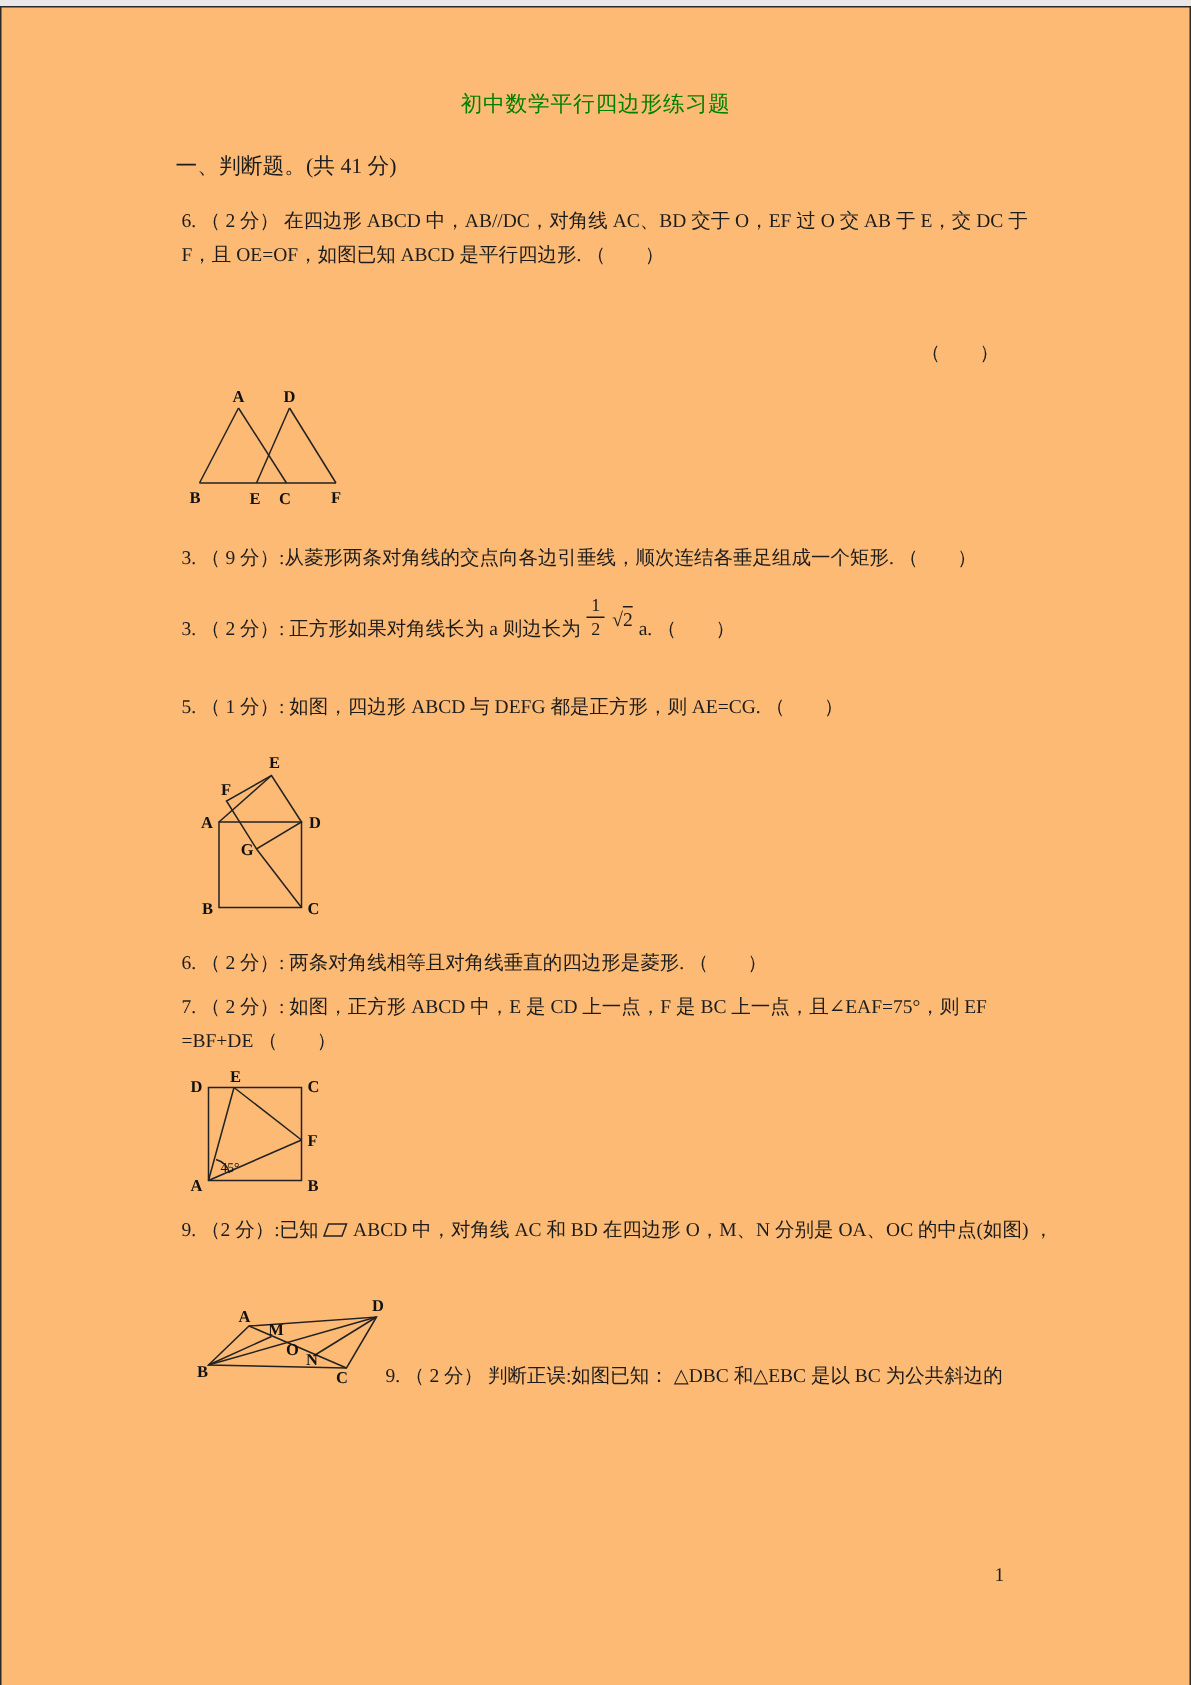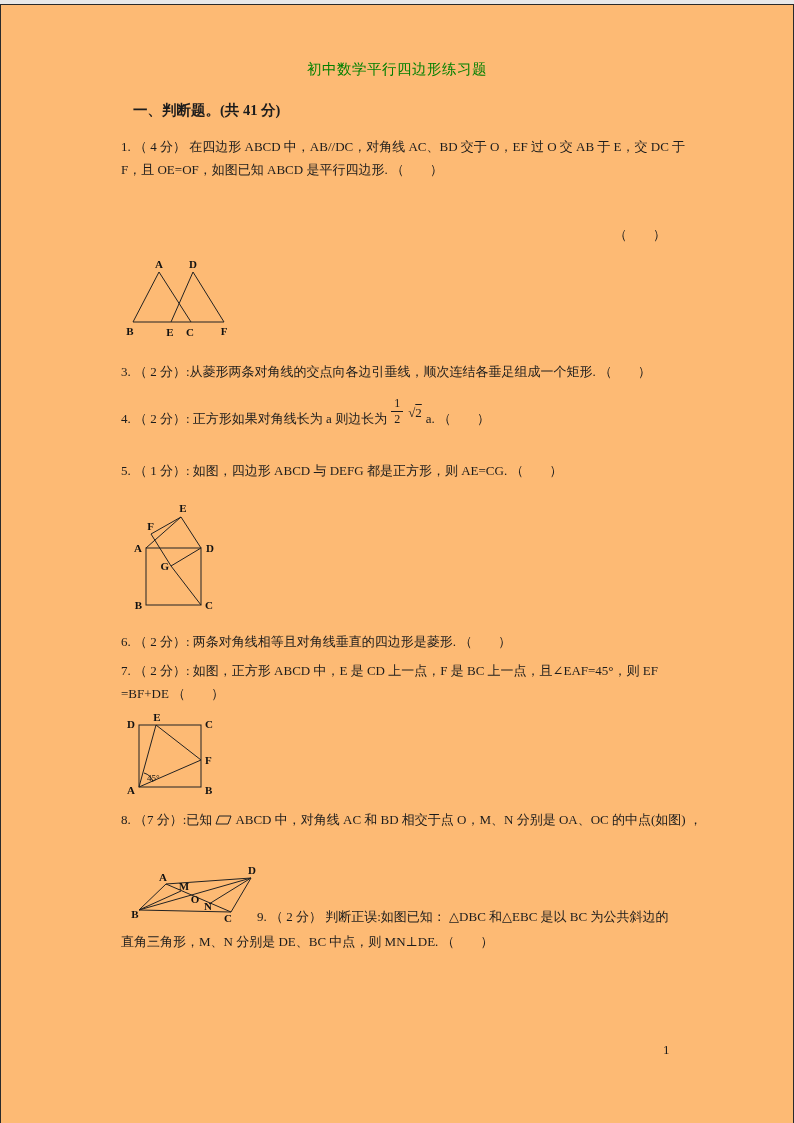--- a/index.html
+++ b/index.html
@@ -24,8 +24,8 @@
   }
   .section-heading {
     position: absolute;
-    left: 132px; top: 96px;
-    font-weight: bold;
+    left: 116px; top: 96px;
+    font-weight: normal;
     font-size: 14.5px;
   }
   .q {

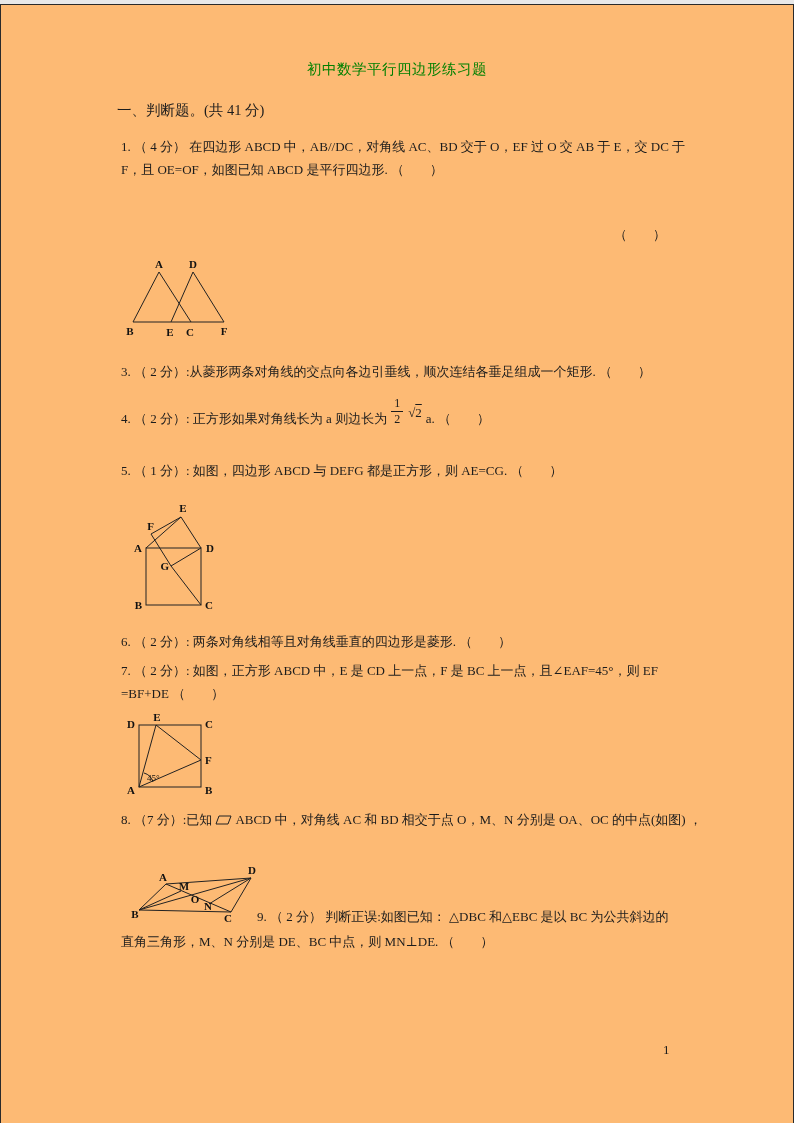--- a/index.html
+++ b/index.html
@@ -89,7 +89,7 @@
   <div class="section-heading">一、判断题。(共 41 分)</div>
 
   <div class="q" style="top:130px">
-    <div>1. （ 4 分） 在四边形 ABCD 中，AB//DC，对角线 AC、BD 交于 O，EF 过 O 交 AB 于 E，交 DC 于</div>
+    <div>6. （ 2 分） 在四边形 ABCD 中，AB//DC，对角线 AC、BD 交于 O，EF 过 O 交 AB 于 E，交 DC 于</div>
     <div>F，且 OE=OF，如图已知 ABCD 是平行四边形. （　　）</div>
   </div>
 

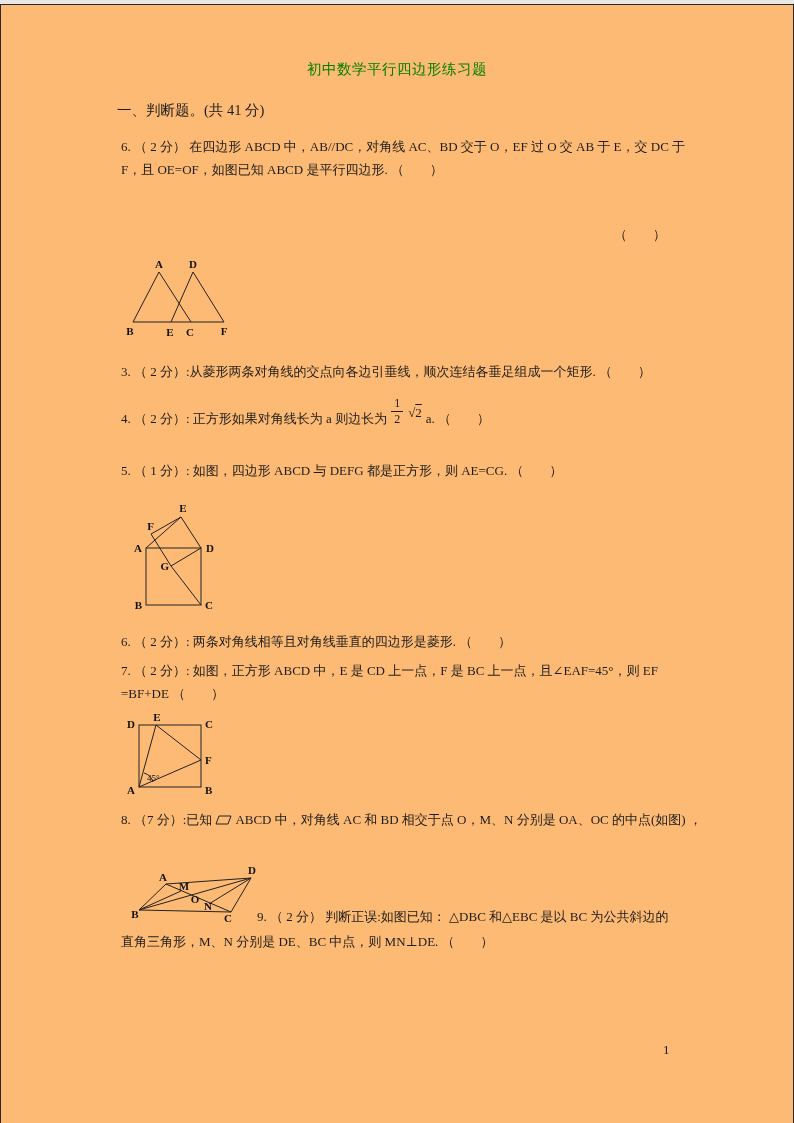--- a/index.html
+++ b/index.html
@@ -110,7 +110,7 @@
   </svg>
 
   <div class="q" style="top:355px">
-    <div>3. （ 2 分）:从菱形两条对角线的交点向各边引垂线，顺次连结各垂足组成一个矩形. （　　）</div>
+    <div>3. （ 9 分）:从菱形两条对角线的交点向各边引垂线，顺次连结各垂足组成一个矩形. （　　）</div>
   </div>
 
   <div class="q math-row" style="top:392px">

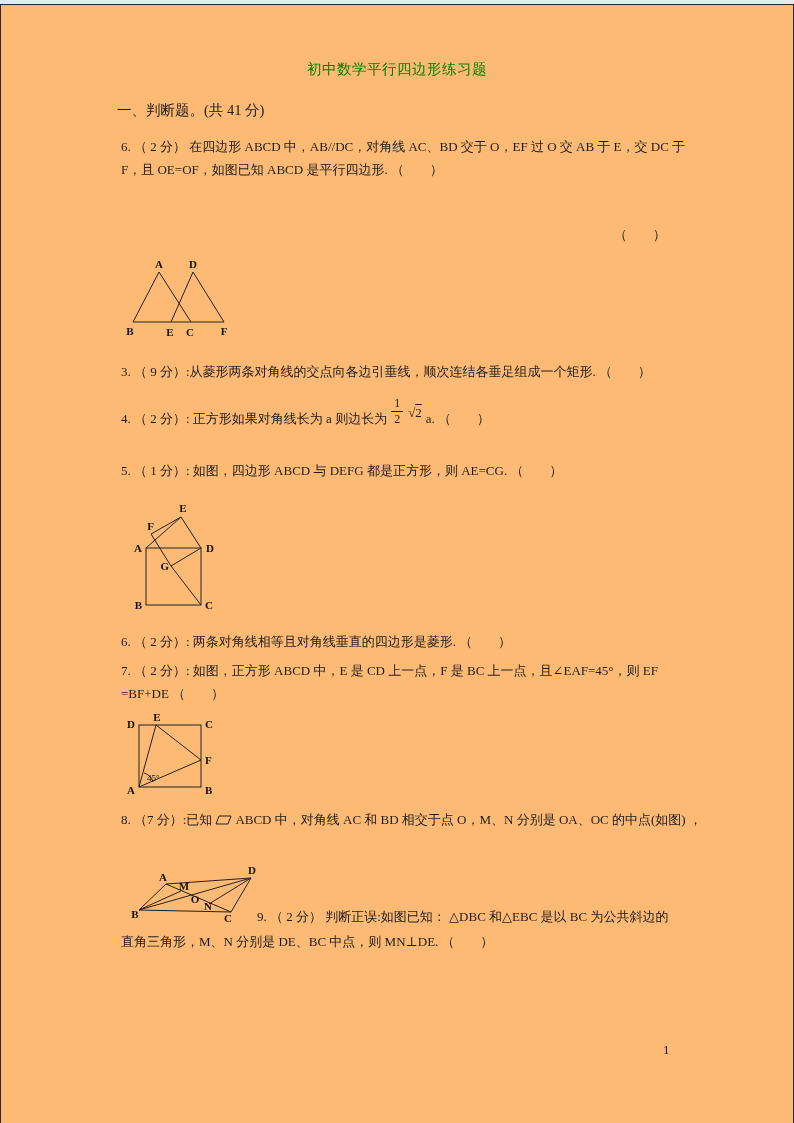--- a/index.html
+++ b/index.html
@@ -114,7 +114,7 @@
   </div>
 
   <div class="q math-row" style="top:392px">
-    <span>4. （ 2 分）: 正方形如果对角线长为 a 则边长为</span>
+    <span>3. （ 2 分）: 正方形如果对角线长为 a 则边长为</span>
     <span class="frac">
       <span class="num">1</span>
       <span class="den">2</span>

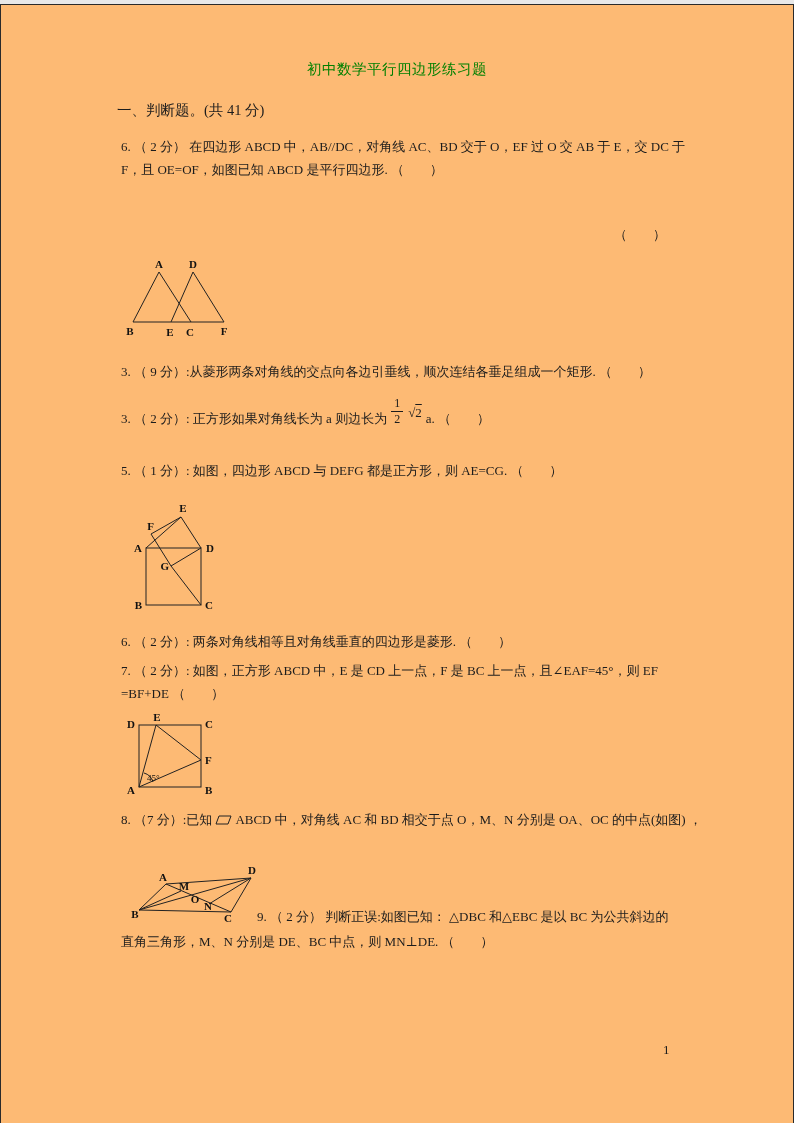--- a/index.html
+++ b/index.html
@@ -146,7 +146,7 @@
   </div>
 
   <div class="q" style="top:654px">
-    <div>7. （ 2 分）: 如图，正方形 ABCD 中，E 是 CD 上一点，F 是 BC 上一点，且∠EAF=45°，则 EF</div>
+    <div>7. （ 2 分）: 如图，正方形 ABCD 中，E 是 CD 上一点，F 是 BC 上一点，且∠EAF=75°，则 EF</div>
     <div>=BF+DE （　　）</div>
   </div>
 

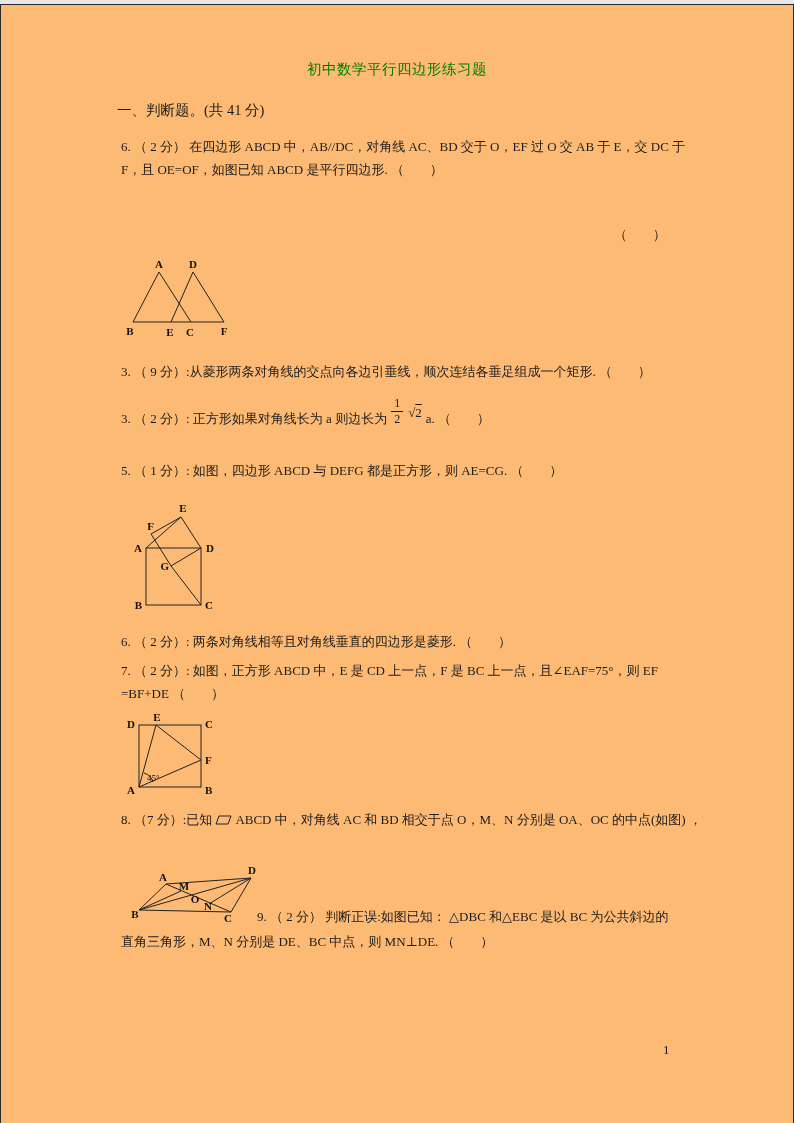--- a/index.html
+++ b/index.html
@@ -167,7 +167,7 @@
 
   <div class="q" style="top:803px">
     <div>
-      <span>8. （7 分）:已知</span><svg class="pgram-icon" width="17" height="10" viewBox="0 0 17 10">
+      <span>9. （2 分）:已知</span><svg class="pgram-icon" width="17" height="10" viewBox="0 0 17 10">
           <polygon points="4,1 16,1 13,9 1,9" fill="none" stroke="#222" stroke-width="1"></polygon>
         </svg><span>ABCD 中，对角线 AC 和 BD 相交于点 O，M、N 分别是 OA、OC 的中点(如图) ，</span>
     </div>

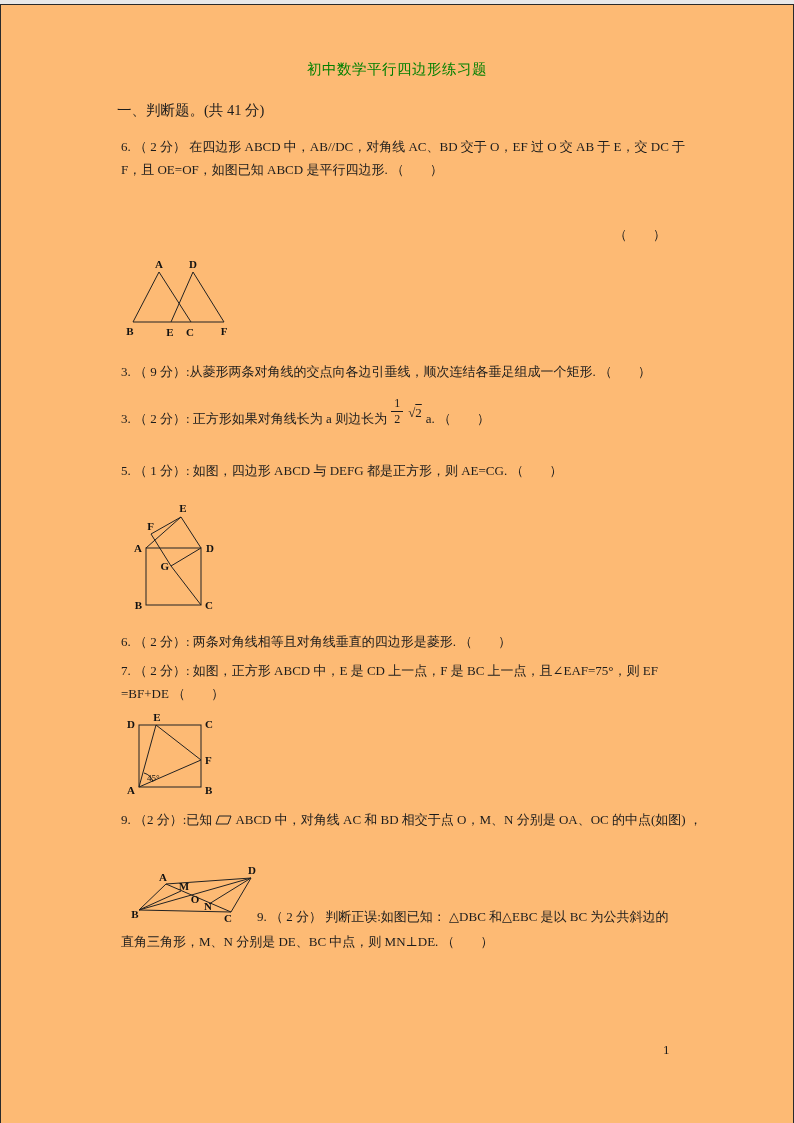--- a/index.html
+++ b/index.html
@@ -169,7 +169,7 @@
     <div>
       <span>9. （2 分）:已知</span><svg class="pgram-icon" width="17" height="10" viewBox="0 0 17 10">
           <polygon points="4,1 16,1 13,9 1,9" fill="none" stroke="#222" stroke-width="1"></polygon>
-        </svg><span>ABCD 中，对角线 AC 和 BD 相交于点 O，M、N 分别是 OA、OC 的中点(如图) ，</span>
+        </svg><span>ABCD 中，对角线 AC 和 BD 在四边形 O，M、N 分别是 OA、OC 的中点(如图) ，</span>
     </div>
   </div>
 

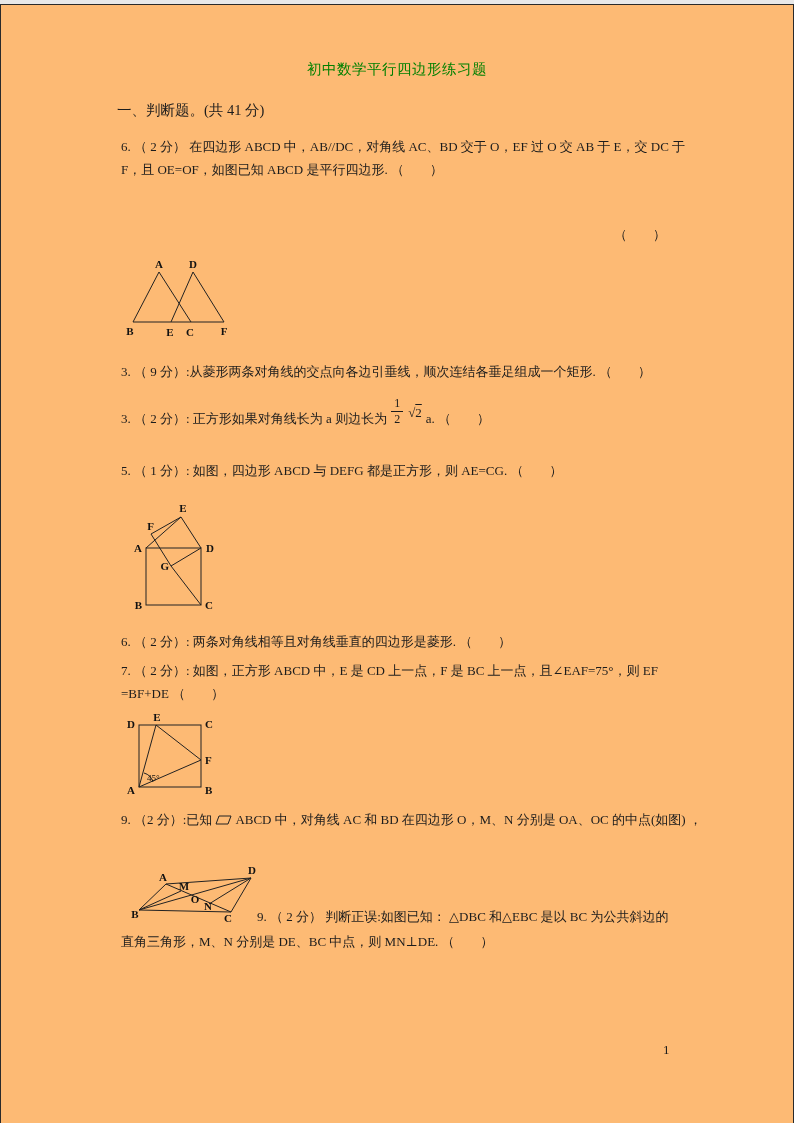--- a/index.html
+++ b/index.html
@@ -189,7 +189,6 @@
   </svg>
 
   <div class="q" style="left:256px; top:900px; width:440px">9. （ 2 分） 判断正误:如图已知： △DBC 和△EBC 是以 BC 为公共斜边的</div>
-  <div class="q" style="top:925px">直角三角形，M、N 分别是 DE、BC 中点，则 MN⊥DE. （　　）</div>
 
   <div class="page-number">1</div>
 

